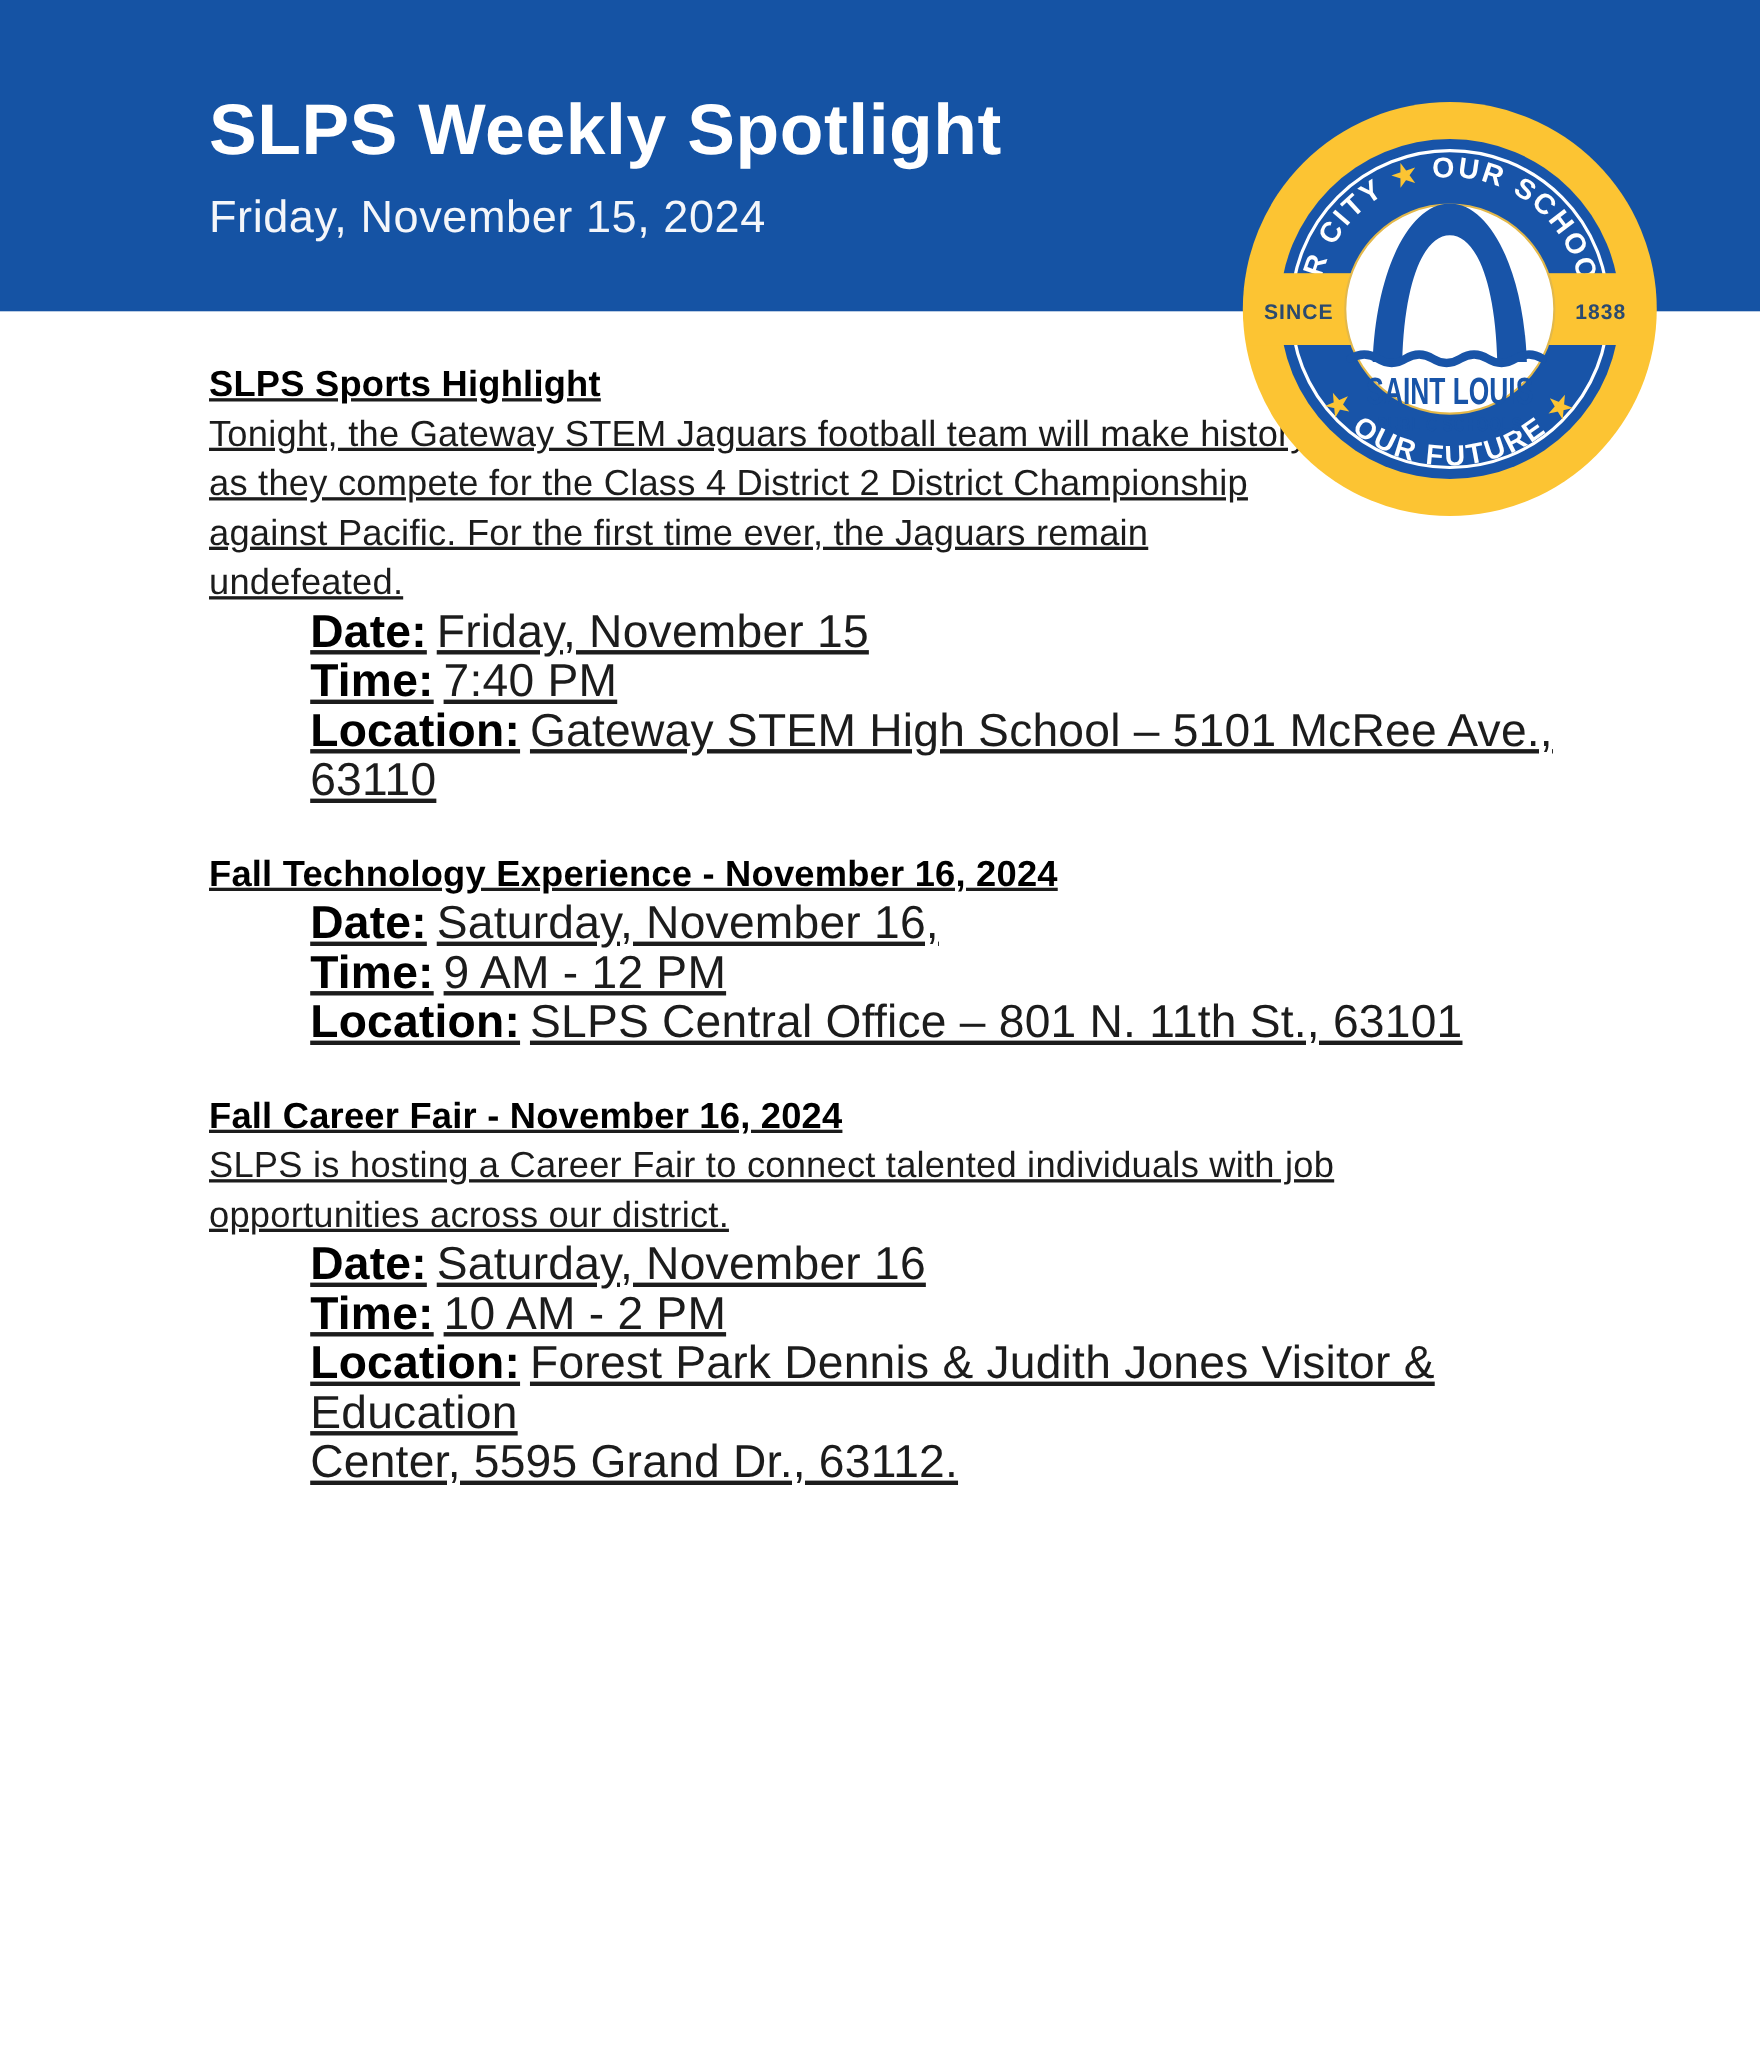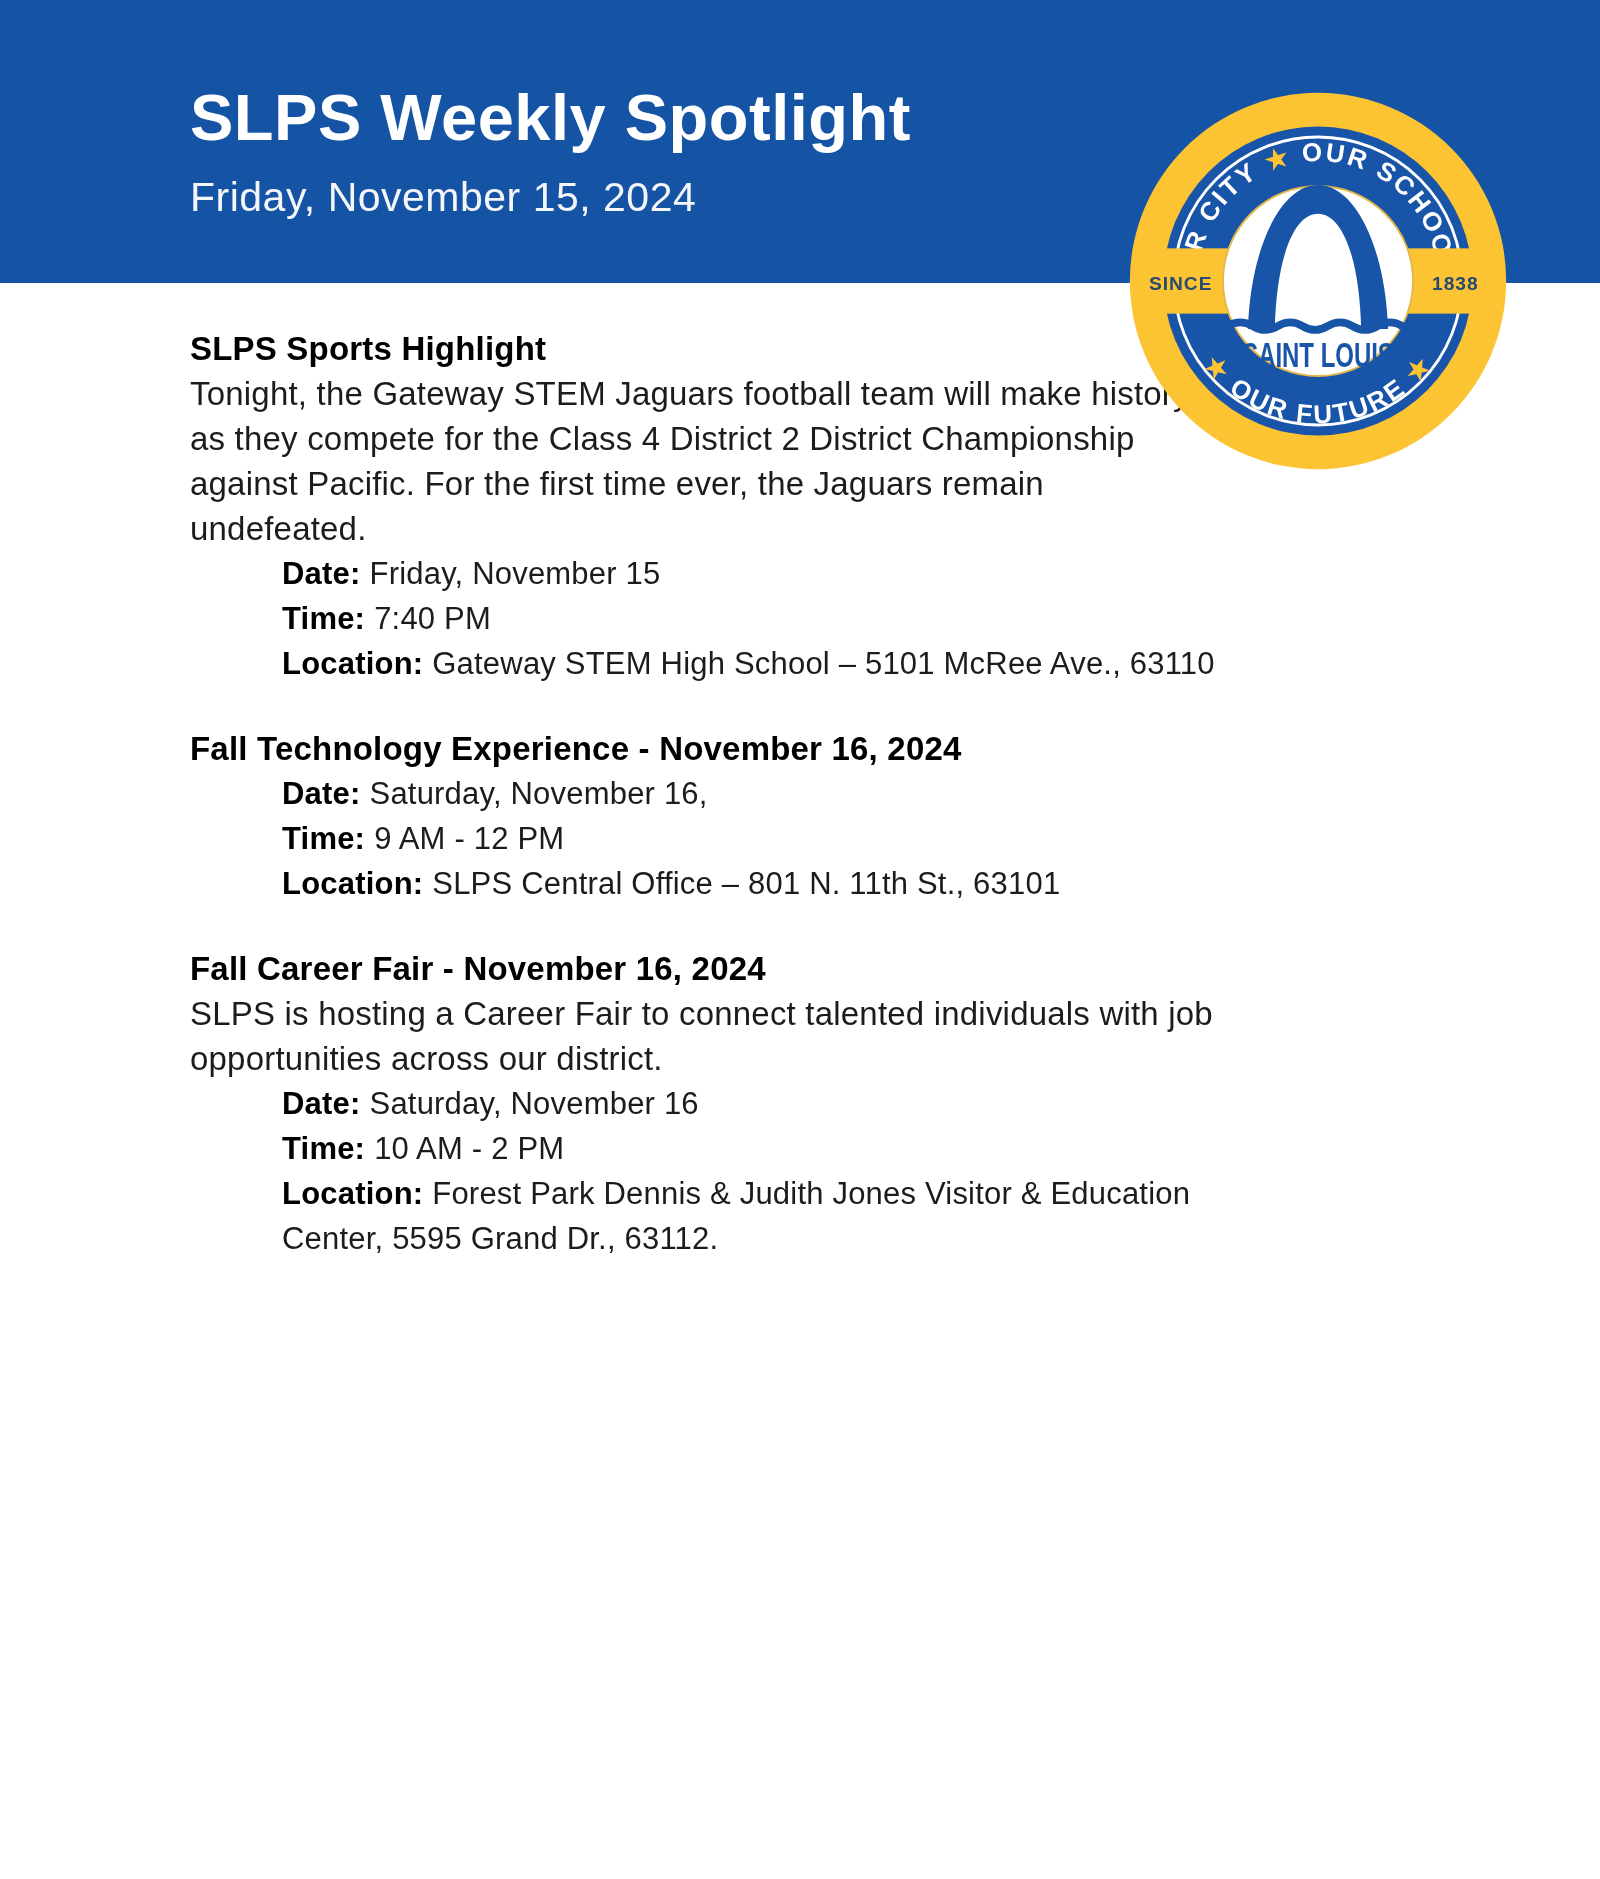--- a/index.html
+++ b/index.html
@@ -79,6 +79,7 @@
   main {
     display: block;
     margin: 15px 180px 0 190px;
+    text-decoration: underline;
   }
   section { margin: 0; }
   .sec-first  { margin-top: 62px; }

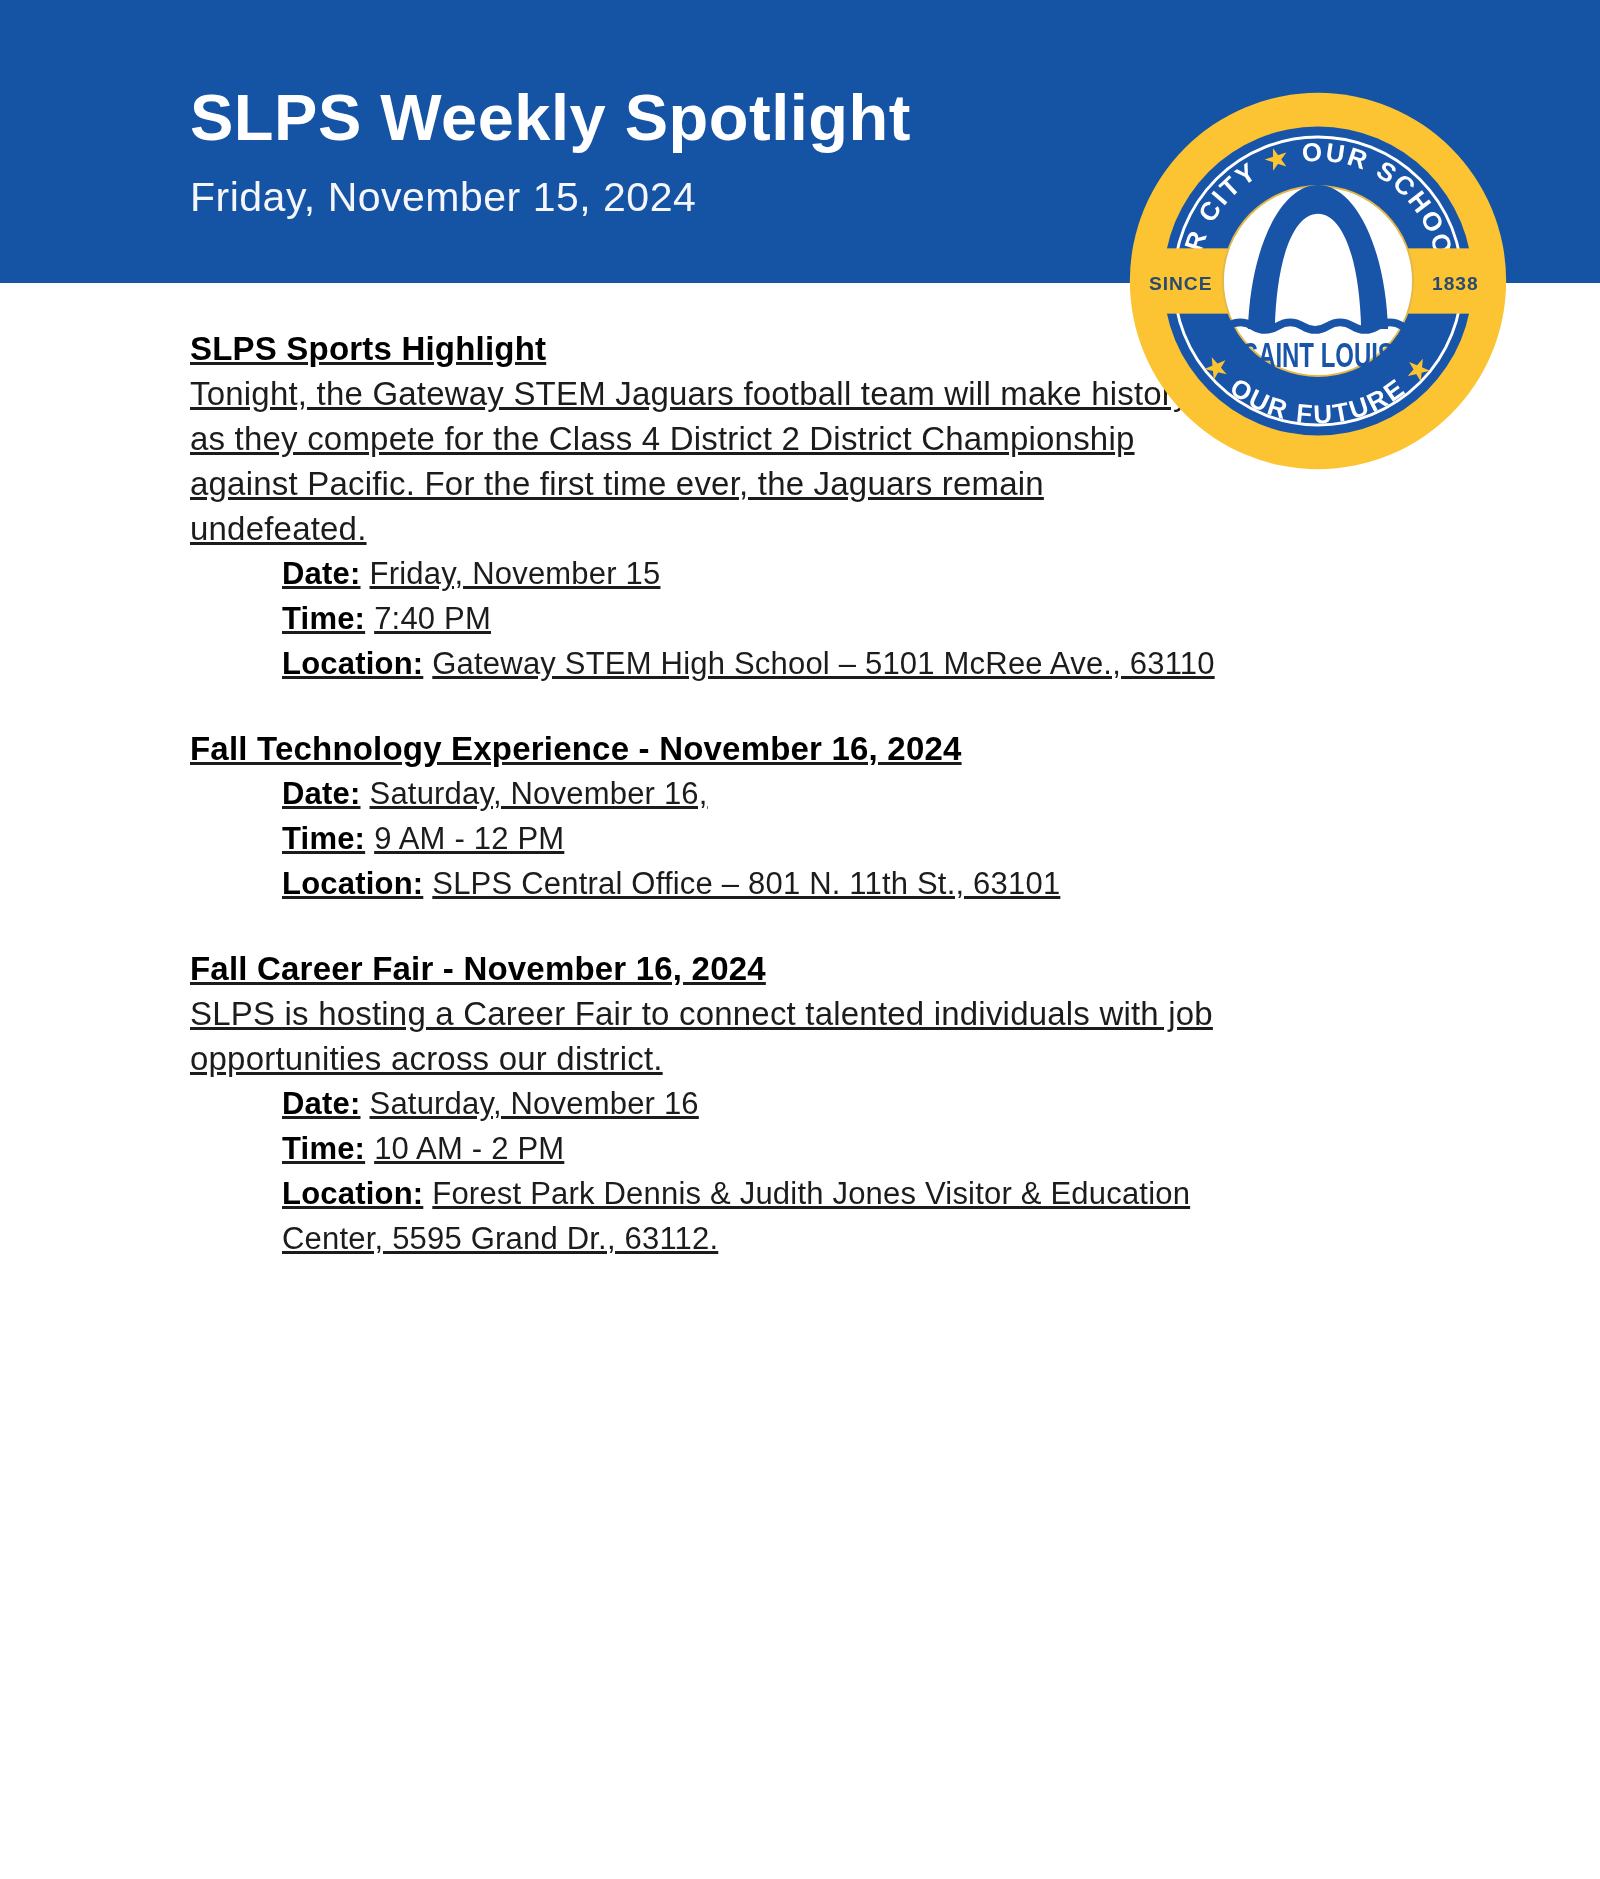--- a/index.html
+++ b/index.html
@@ -101,7 +101,7 @@
   }
   .details { padding-left: 92px; }
   .detail {
-    font-size: 31px;
+    font-size: 42px;
     line-height: 45px;
     letter-spacing: 0.2px;
   }

